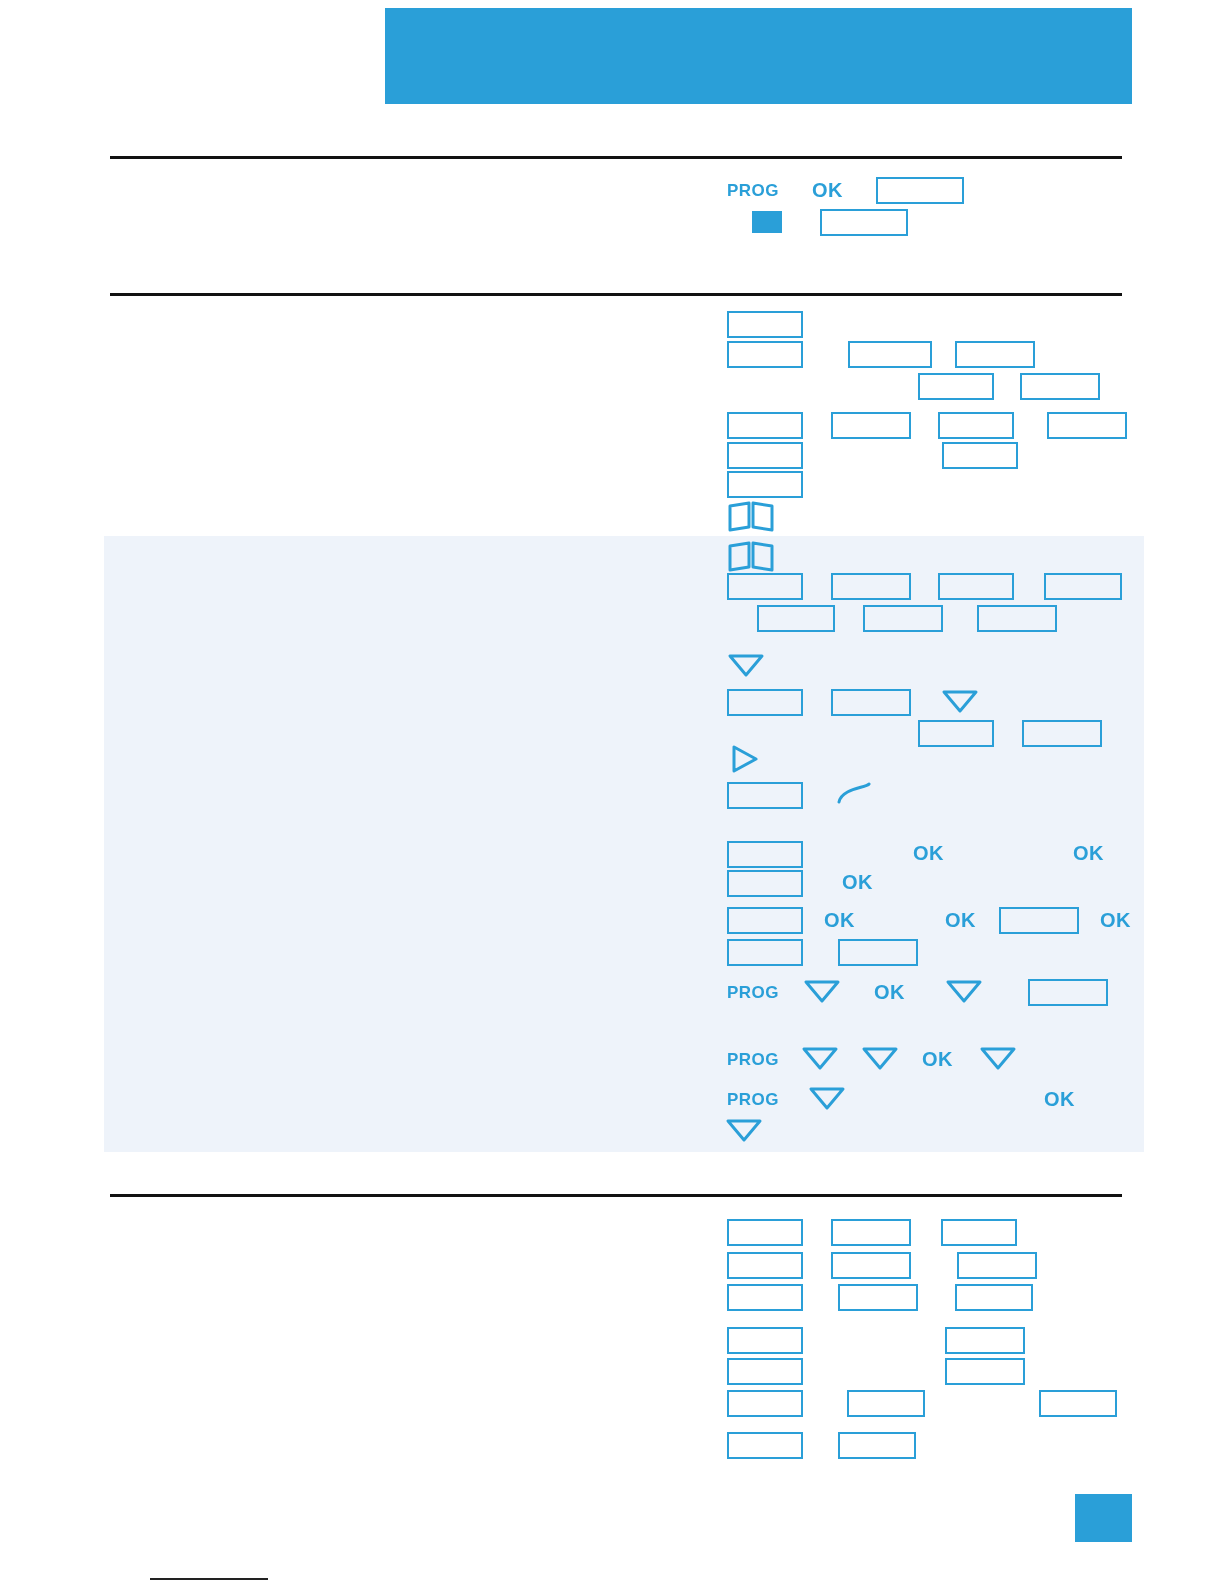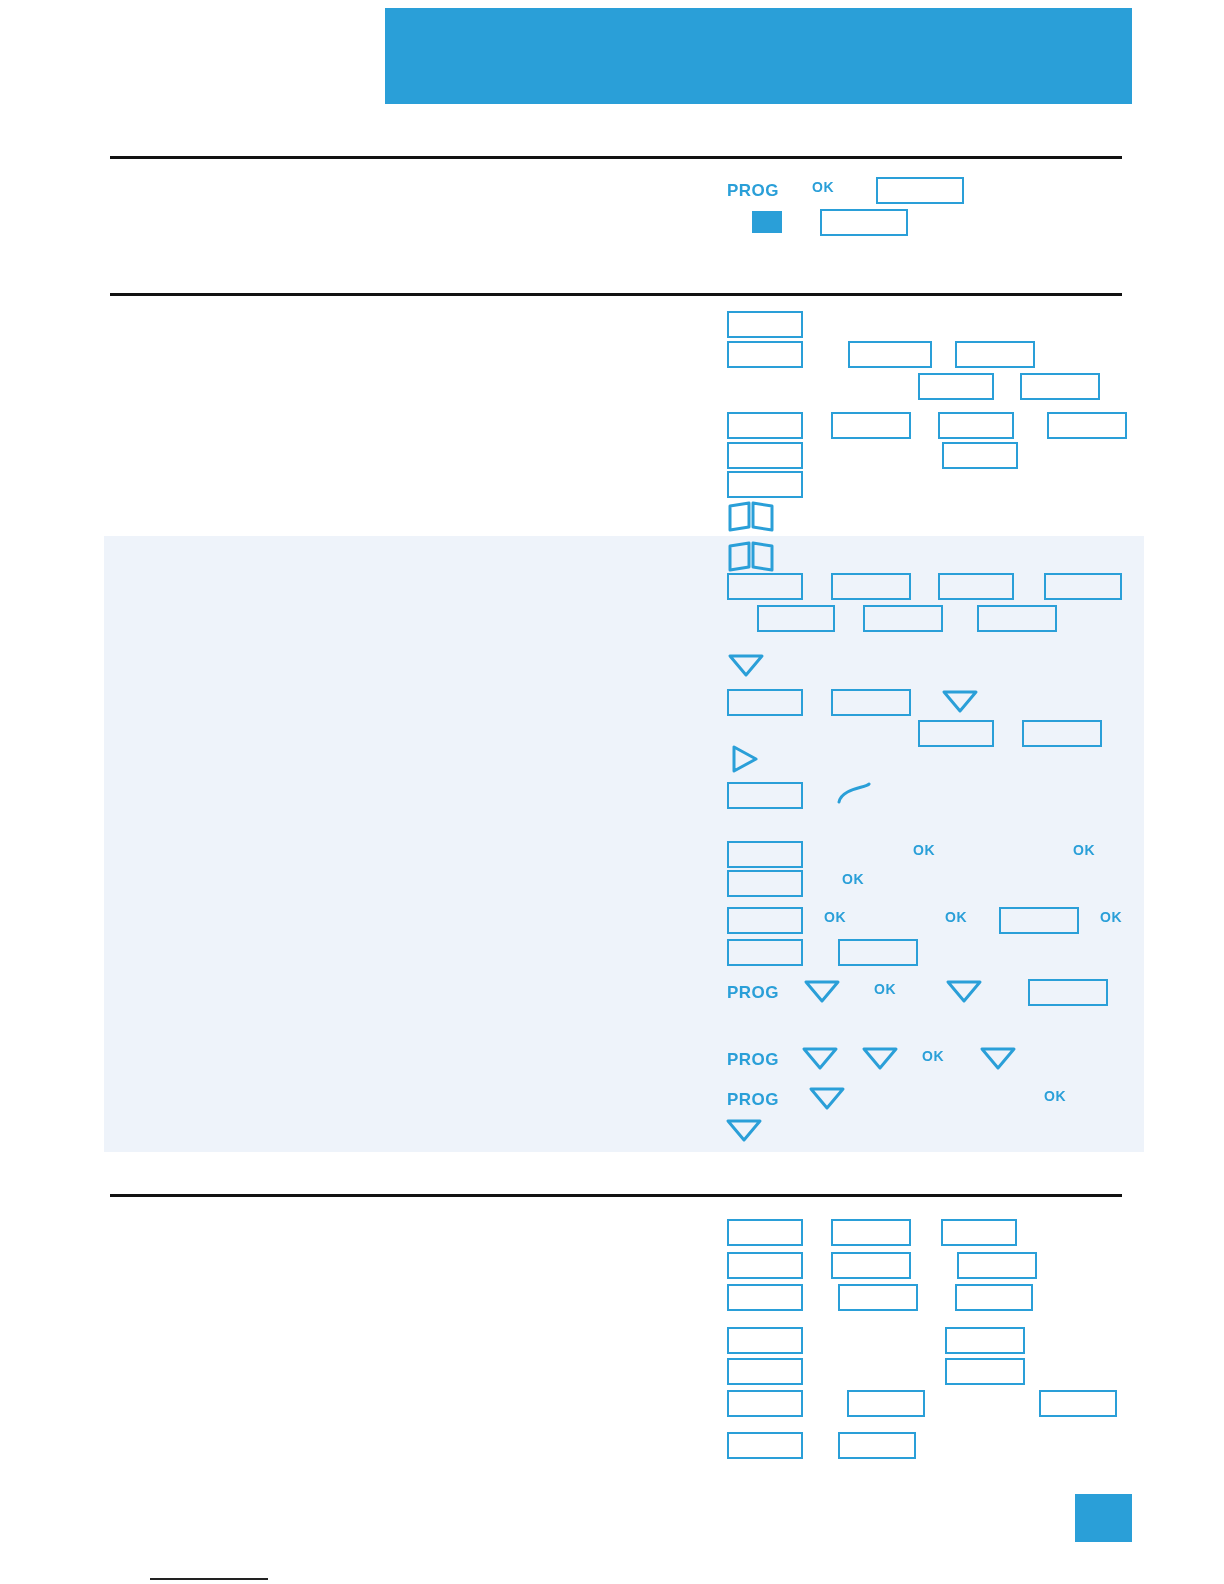--- a/index.html
+++ b/index.html
@@ -69,7 +69,7 @@
     white-space: nowrap;
   }
   .lbl.prog { font-size: 17px; }
-  .lbl.ok { font-size: 14px; }
+  .lbl.ok { font-size: 20px; }
 
   
   .tri {

